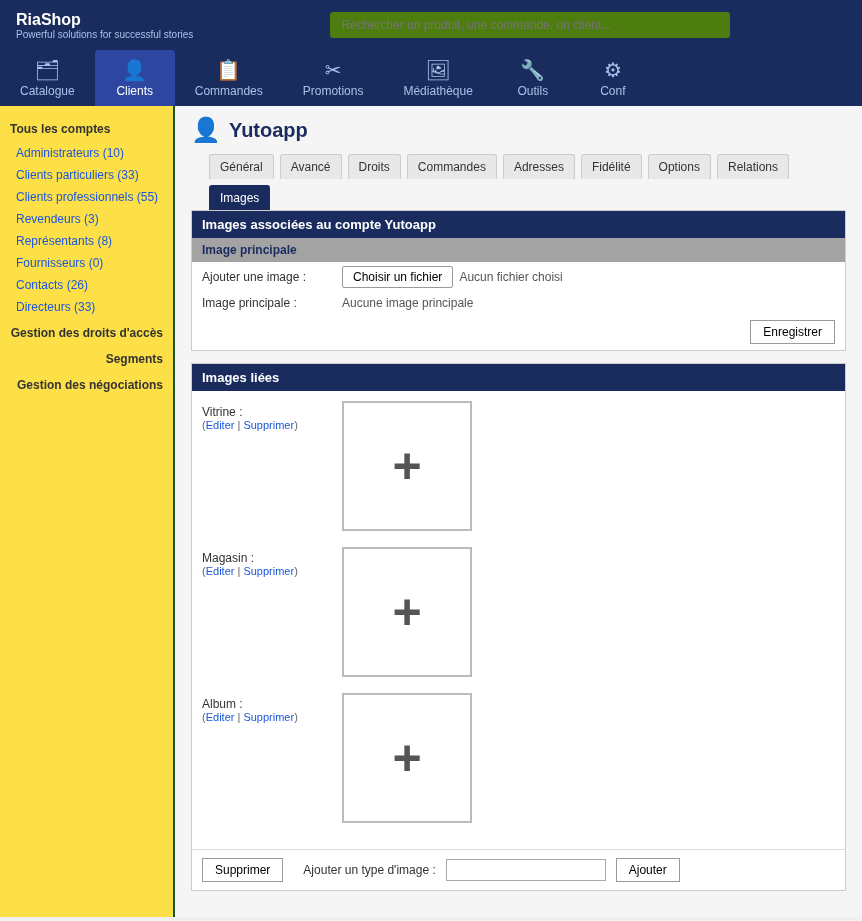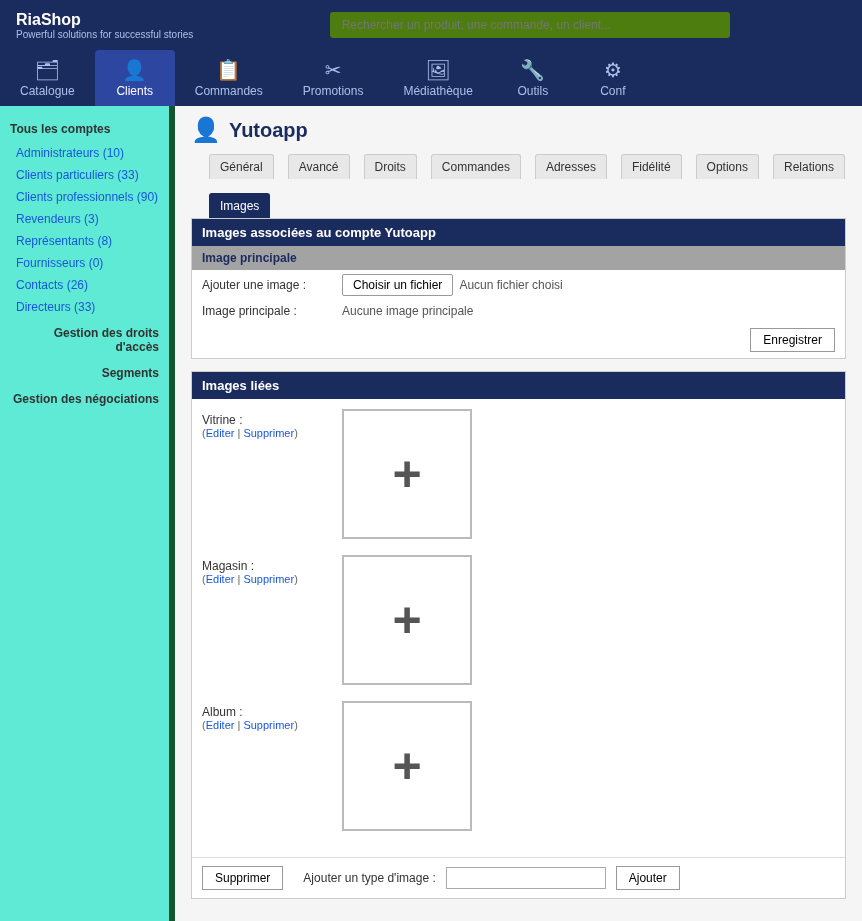--- a/index.html
+++ b/index.html
@@ -66,8 +66,8 @@
     
     .sidebar {
       width: 175px;
-      background: #5eead4;
-      border-right: 6px solid #14532d;
+      background: #fde047;
+      border-right: 2px solid #14532d;
       padding: 10px 0;
       flex-shrink: 0;
     }

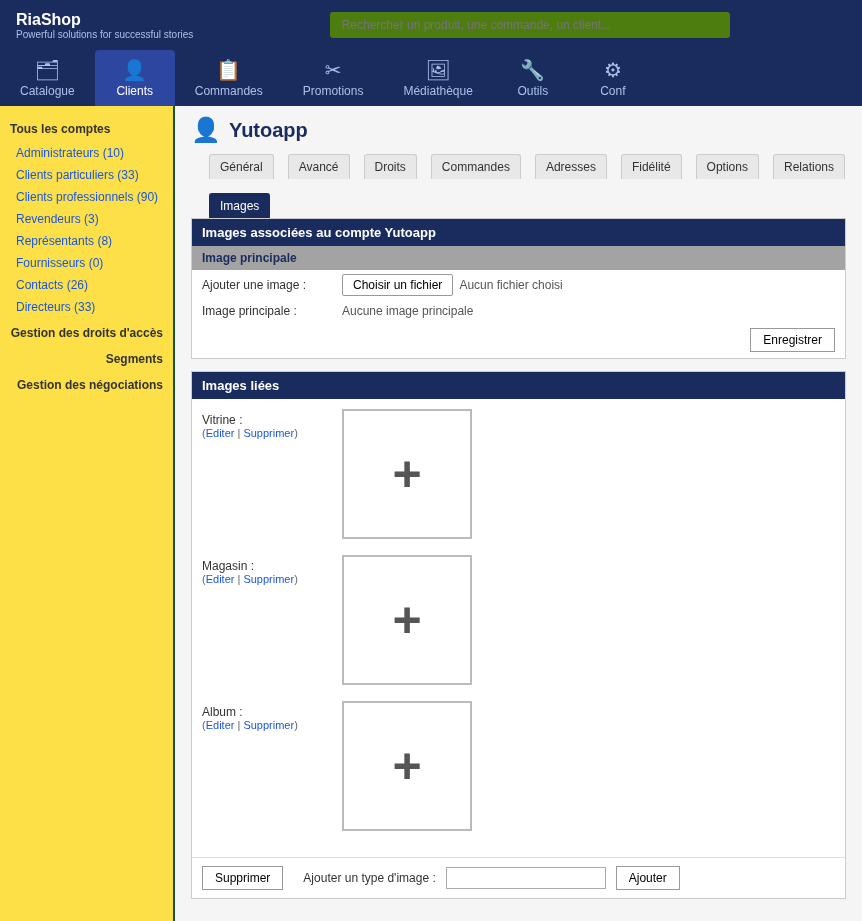--- a/index.html
+++ b/index.html
@@ -122,7 +122,7 @@
     .content-tabs {
       display: flex;
       flex-wrap: wrap;
-      gap: 14px;
+      gap: 6px;
       margin-bottom: 0;
       padding-left: 18px;
     }

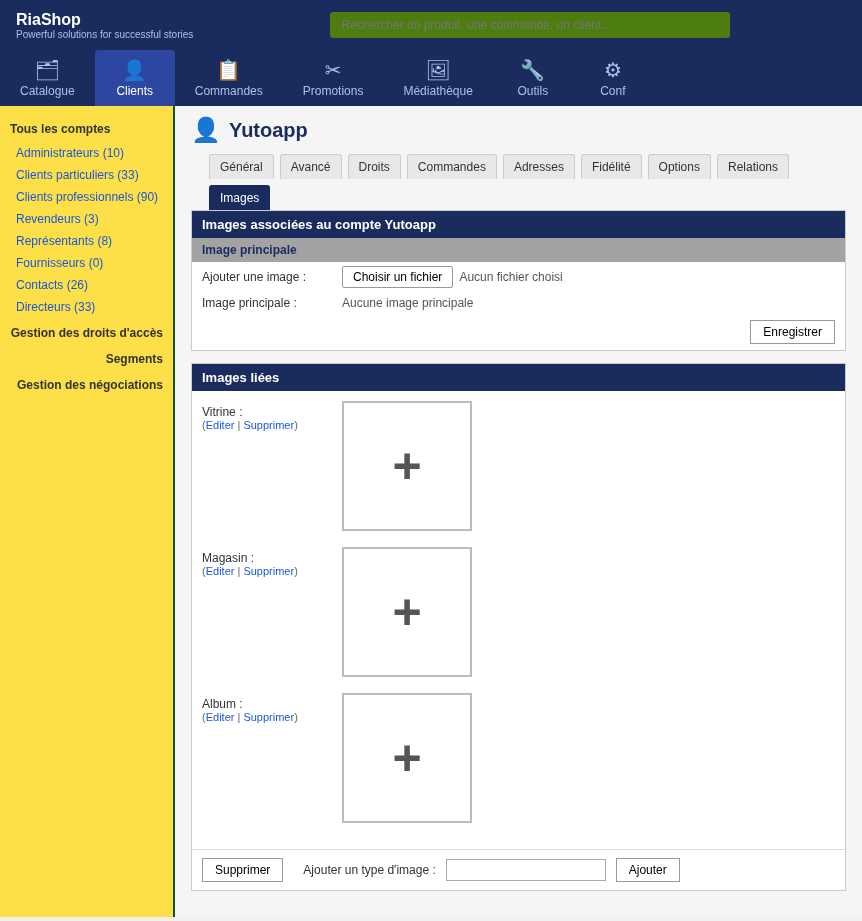--- a/index.html
+++ b/index.html
@@ -313,7 +313,7 @@
     <div class="sidebar-title">Tous les comptes</div>
     <div class="sidebar-item">Administrateurs (10)</div>
     <div class="sidebar-item">Clients particuliers (33)</div>
-    <div class="sidebar-item">Clients professionnels (90)</div>
+    <div class="sidebar-item">Clients professionnels (55)</div>
     <div class="sidebar-item">Revendeurs (3)</div>
     <div class="sidebar-item">Représentants (8)</div>
     <div class="sidebar-item">Fournisseurs (0)</div>

